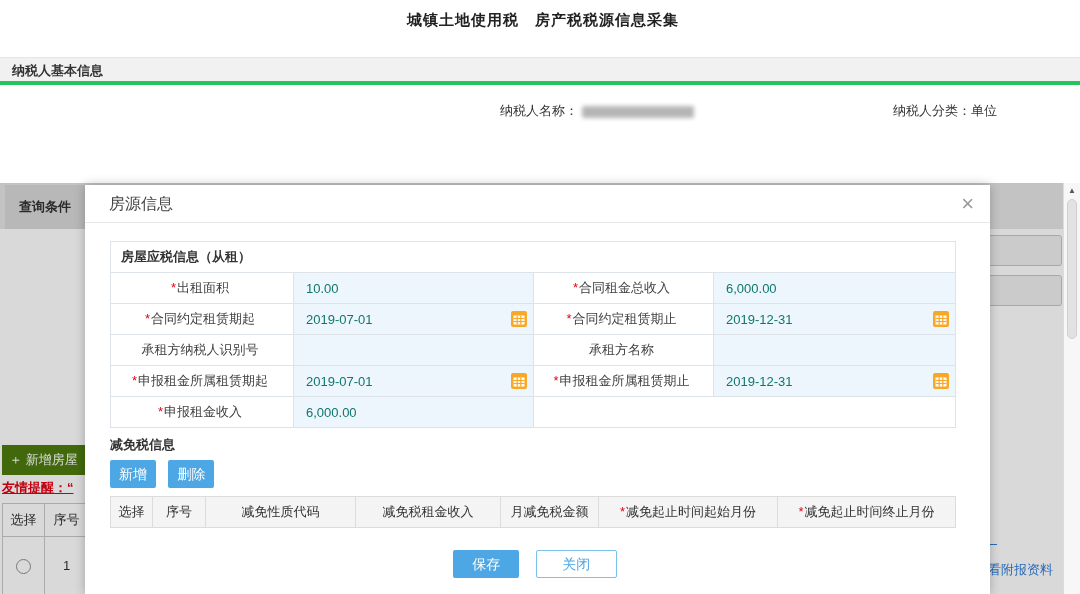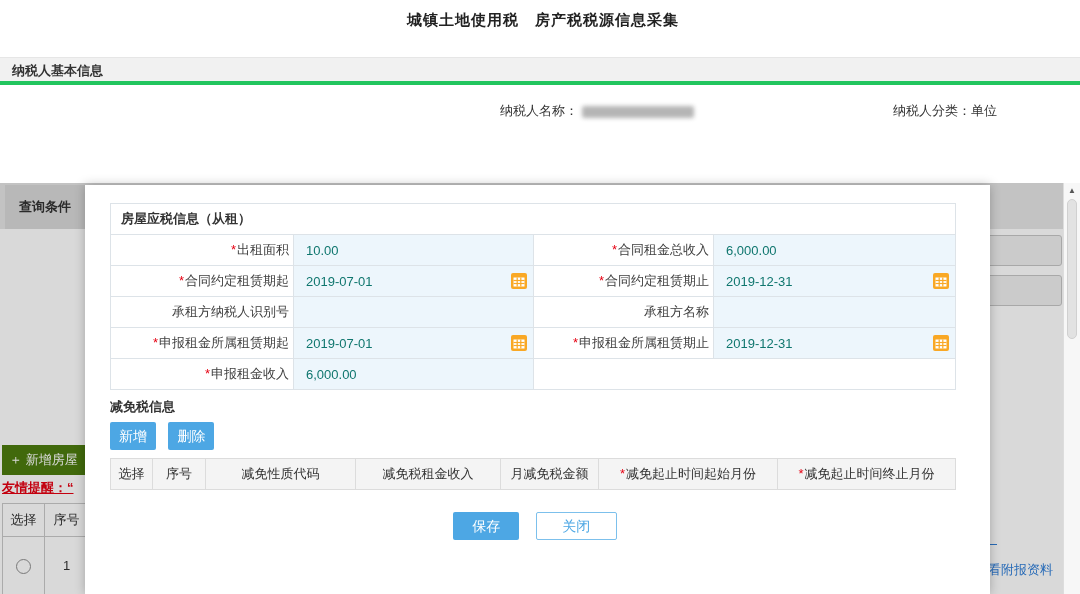--- a/index.html
+++ b/index.html
@@ -145,6 +145,10 @@
     </div>
 
     <div class="modal">
+      <div class="modal-header">
+        <div class="modal-title">房源信息</div>
+        <div class="modal-close">×</div>
+      </div>
       <div class="modal-body">
 
         <table class="form">

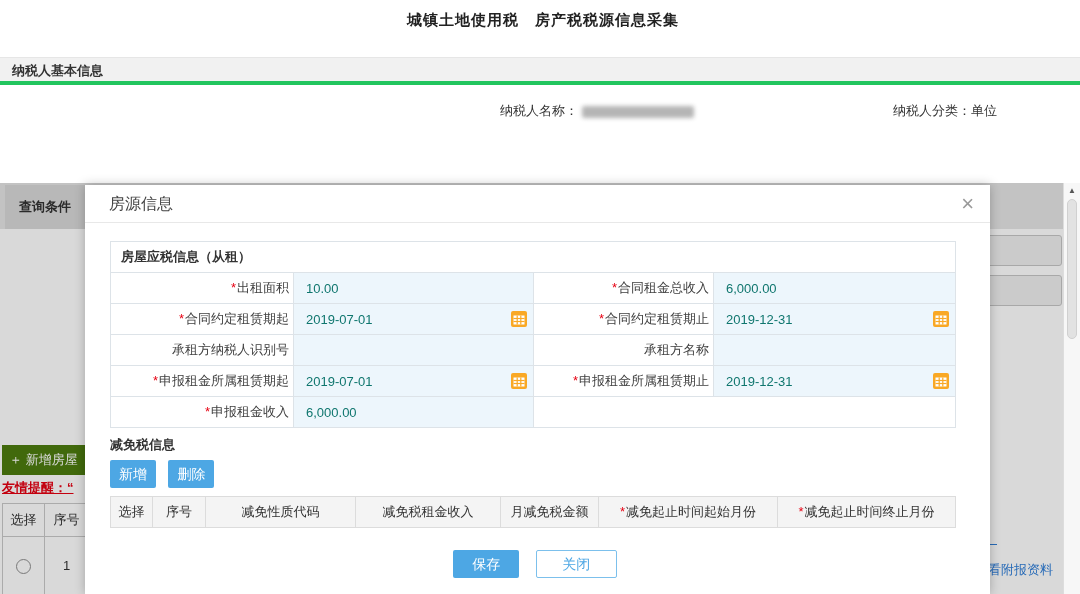--- a/index.html
+++ b/index.html
@@ -69,7 +69,7 @@
   table.form { border-collapse:collapse; width:845px; margin-top:18px; table-layout:fixed; }
   table.form td { border:1px solid #dde3e8; font-size:13px; height:31px; }
   td.caption { font-weight:bold; color:#333; padding-left:10px; background:#fff; height:28px; }
-  td.lbl { text-align:right; padding-right:4px; color:#404040; background:#fff;border-radius:15px; }
+  td.lbl { text-align:center; padding-right:4px; color:#404040; background:#fff;border-radius:15px; }
   td.val { background:#edf6fc; color:#0f766e; padding-left:12px; position:relative; }
   td.val.blank { background:#edf6fc; }
   td.rest { background:#fff; }

